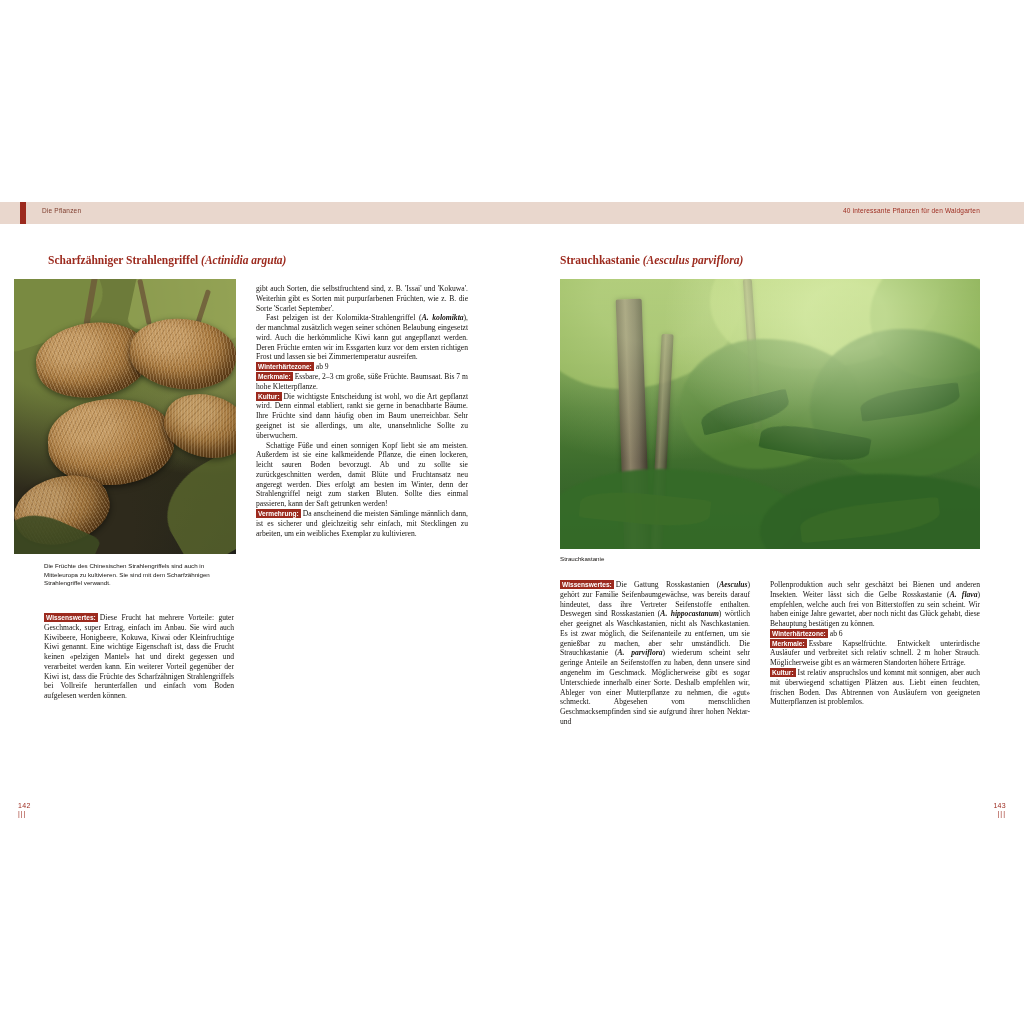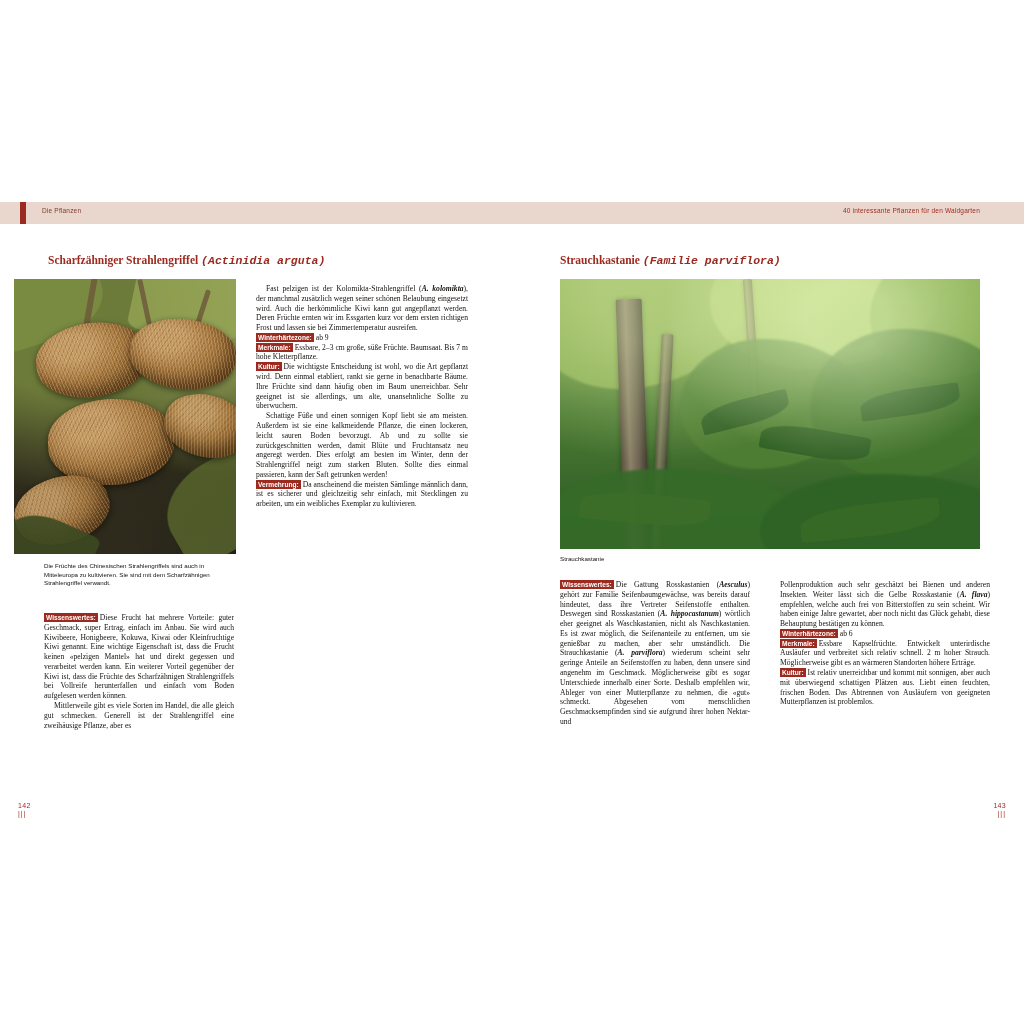--- a/index.html
+++ b/index.html
@@ -74,7 +74,7 @@
     color: #9c2a1e;
     white-space: nowrap;
   }
-  .chapter-title .latin { font-style: italic; font-family: Liberation Mono, monospace; }
+  .chapter-title .latin { font-style: italic; }
 
   
   .col {

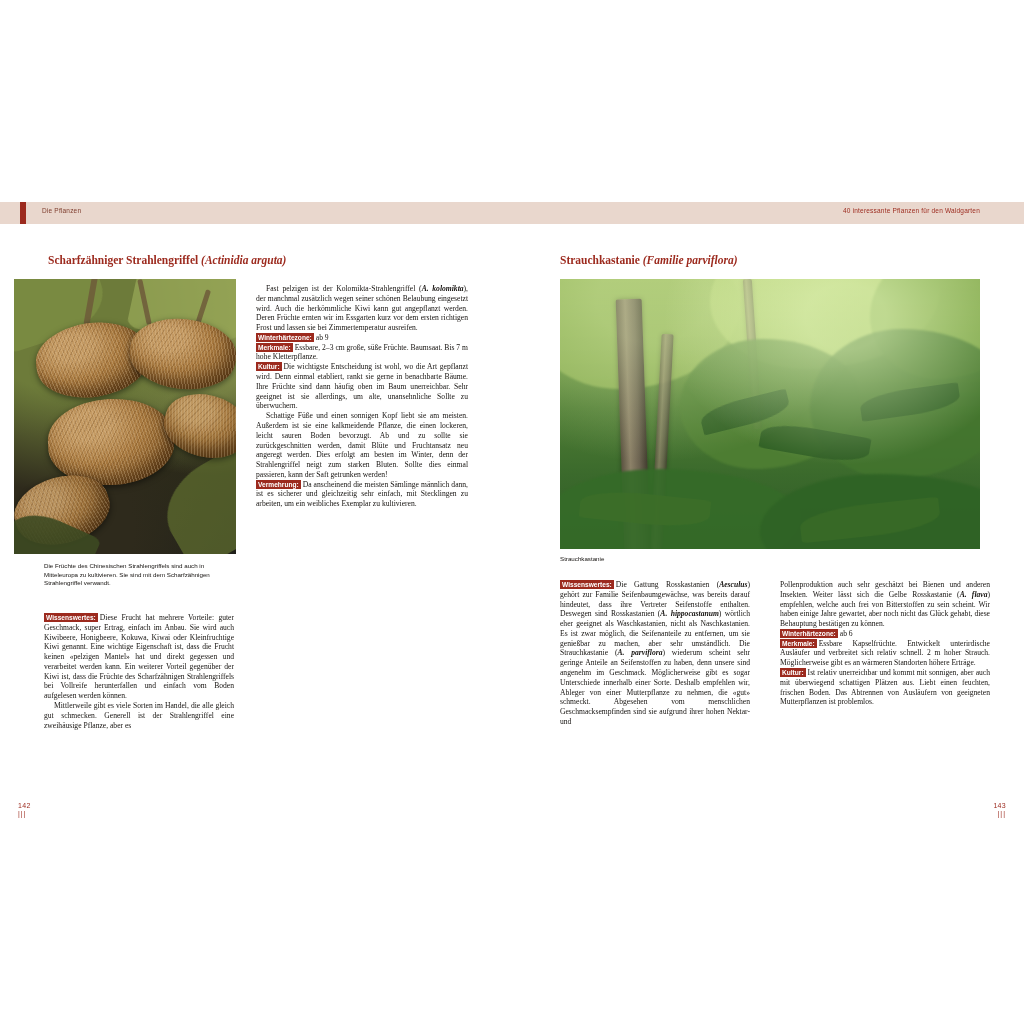--- a/index.html
+++ b/index.html
@@ -283,7 +283,7 @@
 
     <div class="chapter-title" style="left:48px; top:30px;">
       <span>Strauchkastanie</span>
-      <span class="latin">(Familie parviflora)</span>
+      <span class="latin">(Aesculus parviflora)</span>
     </div>
 
     <div class="photo" style="left:48px; top:55px; width:420px; height:270px;">

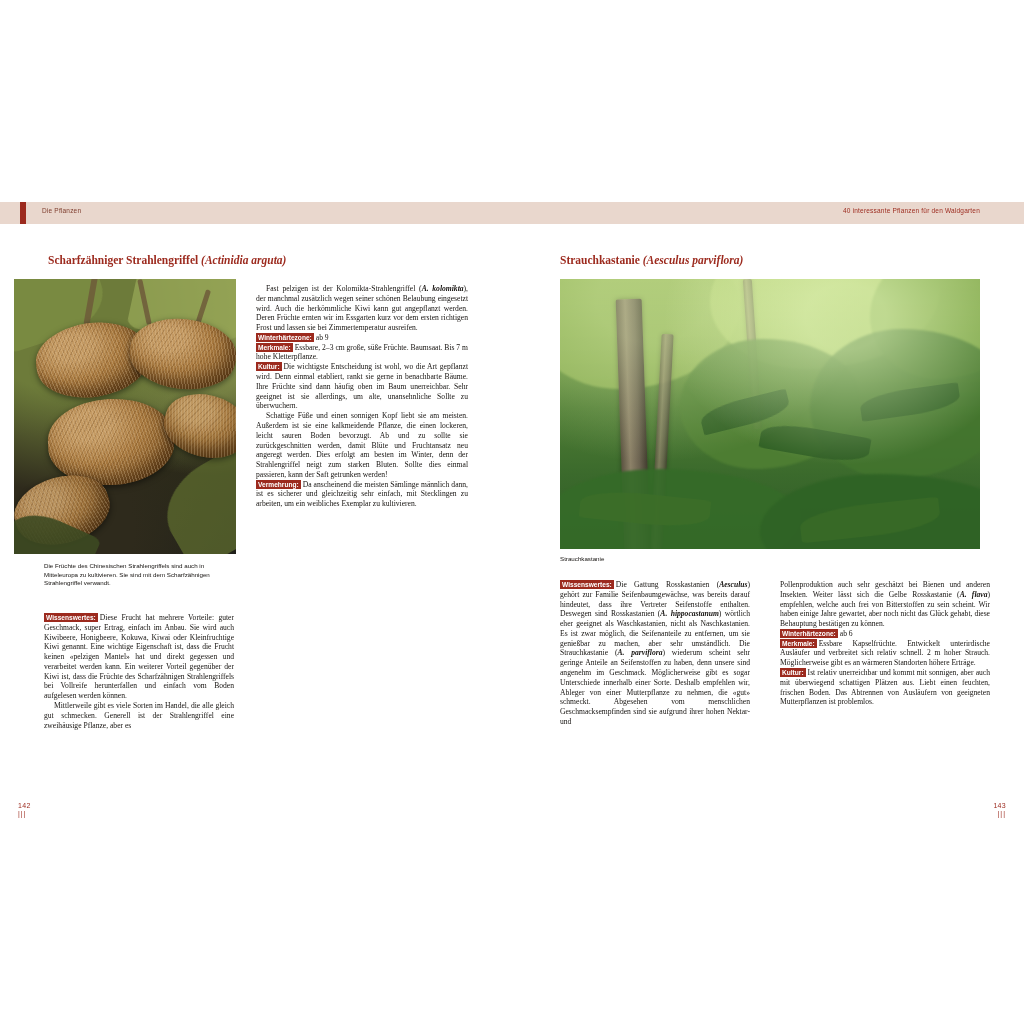--- a/index.html
+++ b/index.html
@@ -257,6 +257,7 @@
     </div>
 
     <div class="col" style="left:256px; top:60px; width:212px;">
+      <p class="first"><span>gibt auch Sorten, die selbstfruchtend sind, z. B. 'Issai' und 'Kokuwa'. Weiterhin gibt es Sorten mit purpurfarbenen Früchten, wie z. B. die Sorte 'Scarlet September'.</span></p>
       <p><span>Fast pelzigen ist der Kolomikta-Strahlengriffel (</span><span class="it">A. kolomikta</span><span>), der manchmal zusätzlich wegen seiner schönen Belaubung eingesetzt wird. Auch die herkömmliche Kiwi kann gut angepflanzt werden. Deren Früchte ernten wir im Essgarten kurz vor dem ersten richtigen Frost und lassen sie bei Zimmertemperatur ausreifen.</span></p>
       <p class="cont">
         <span class="tag">Winterhärtezone:</span><span>ab 9</span>

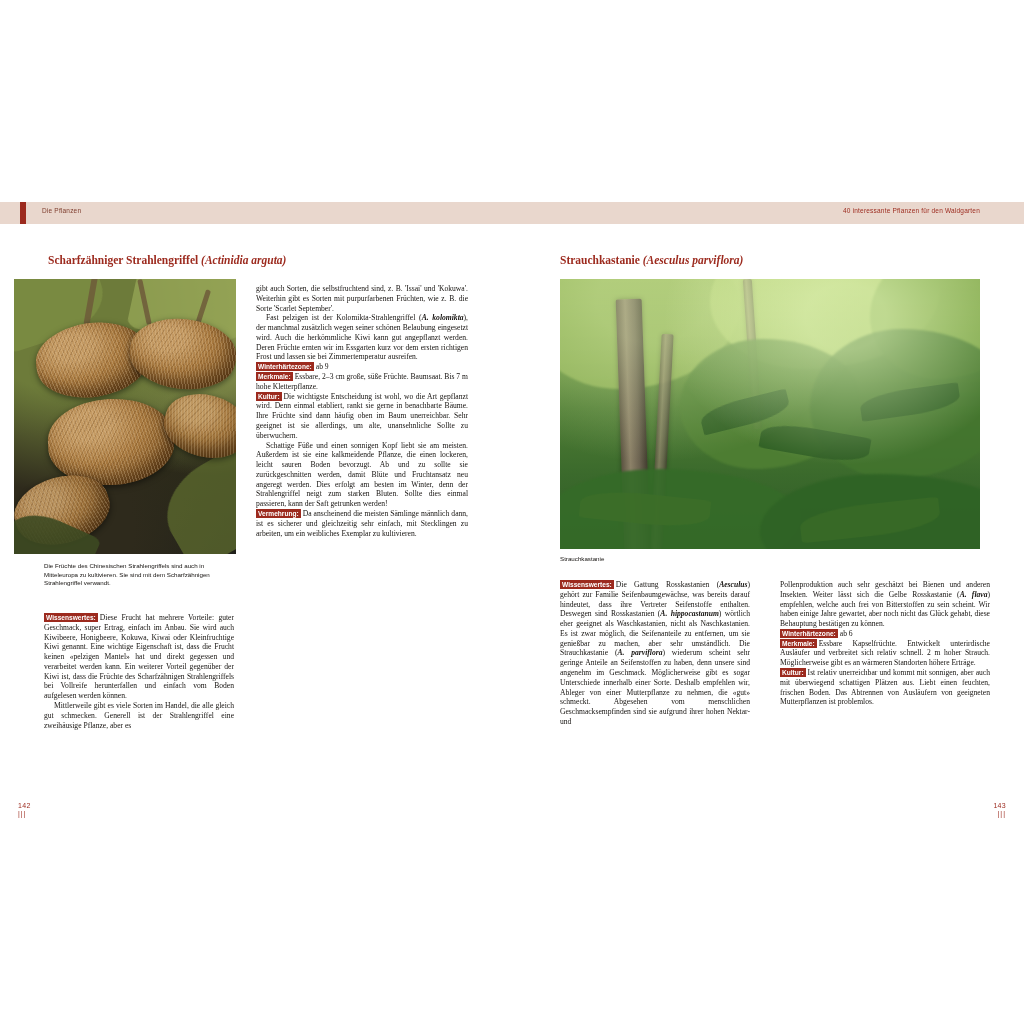--- a/index.html
+++ b/index.html
@@ -316,7 +316,7 @@
       </p>
     </div>
 
-    <div class="col" style="left:268px; top:356px; width:210px;">
+    <div class="col" style="left:258px; top:356px; width:210px;">
       <p class="first"><span>Pollenproduktion auch sehr geschätzt bei Bienen und anderen Insekten. Weiter lässt sich die Gelbe Rosskastanie (</span><span class="it">A. flava</span><span>) empfehlen, welche auch frei von Bitterstoffen zu sein scheint. Wir haben einige Jahre gewartet, aber noch nicht das Glück gehabt, diese Behauptung bestätigen zu können.</span></p>
       <p class="cont">
         <span class="tag">Winterhärtezone:</span><span>ab 6</span>

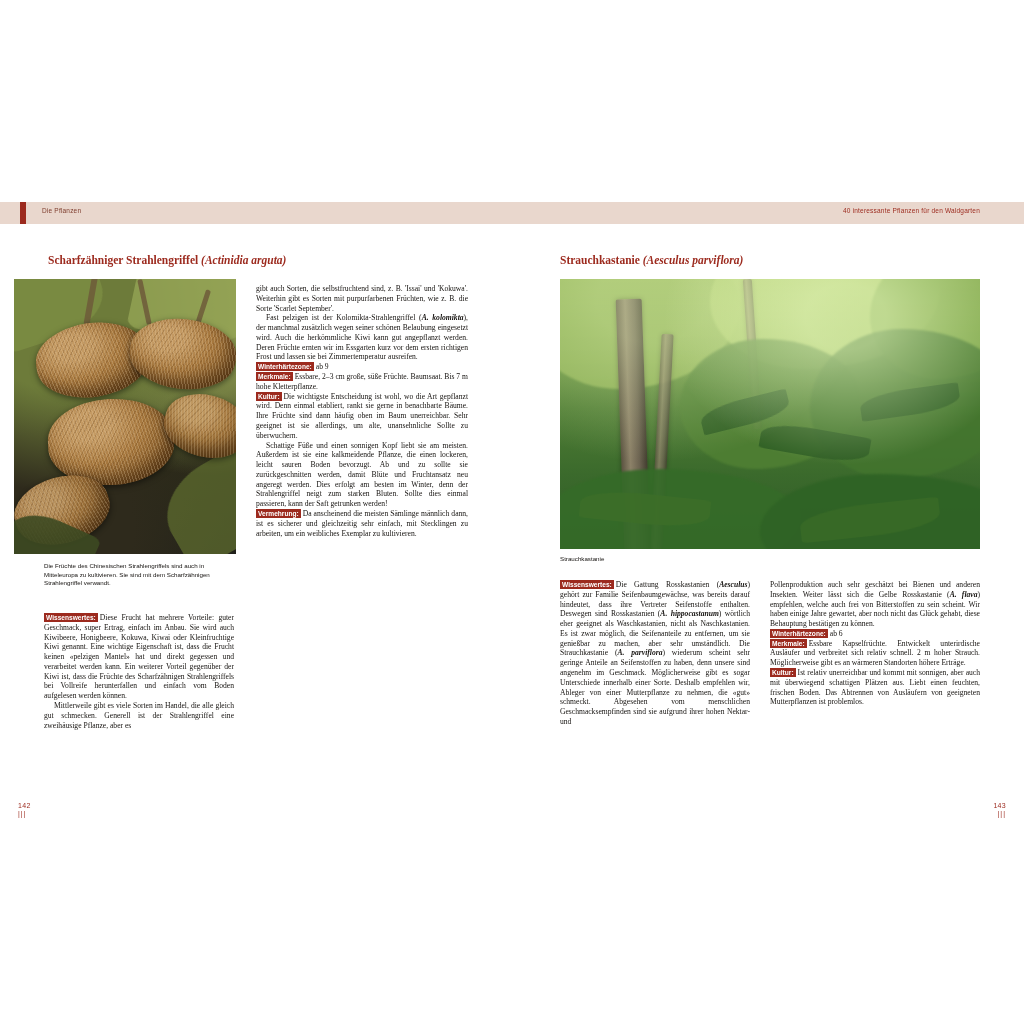--- a/index.html
+++ b/index.html
@@ -325,7 +325,7 @@
         <span class="tag">Merkmale:</span><span>Essbare Kapselfrüchte. Entwickelt unterirdische Ausläufer und verbreitet sich relativ schnell. 2 m hoher Strauch. Möglicherweise gibt es an wärmeren Standorten höhere Erträge.</span>
       </p>
       <p class="cont">
-        <span class="tag">Kultur:</span><span>Ist relativ unerreichbar und kommt mit sonnigen, aber auch mit überwiegend schattigen Plätzen aus. Liebt einen feuchten, frischen Boden. Das Abtrennen von Ausläufern von geeigneten Mutterpflanzen ist problemlos.</span>
+        <span class="tag">Kultur:</span><span>Ist relativ anspruchslos und kommt mit sonnigen, aber auch mit überwiegend schattigen Plätzen aus. Liebt einen feuchten, frischen Boden. Das Abtrennen von Ausläufern von geeigneten Mutterpflanzen ist problemlos.</span>
       </p>
     </div>
 

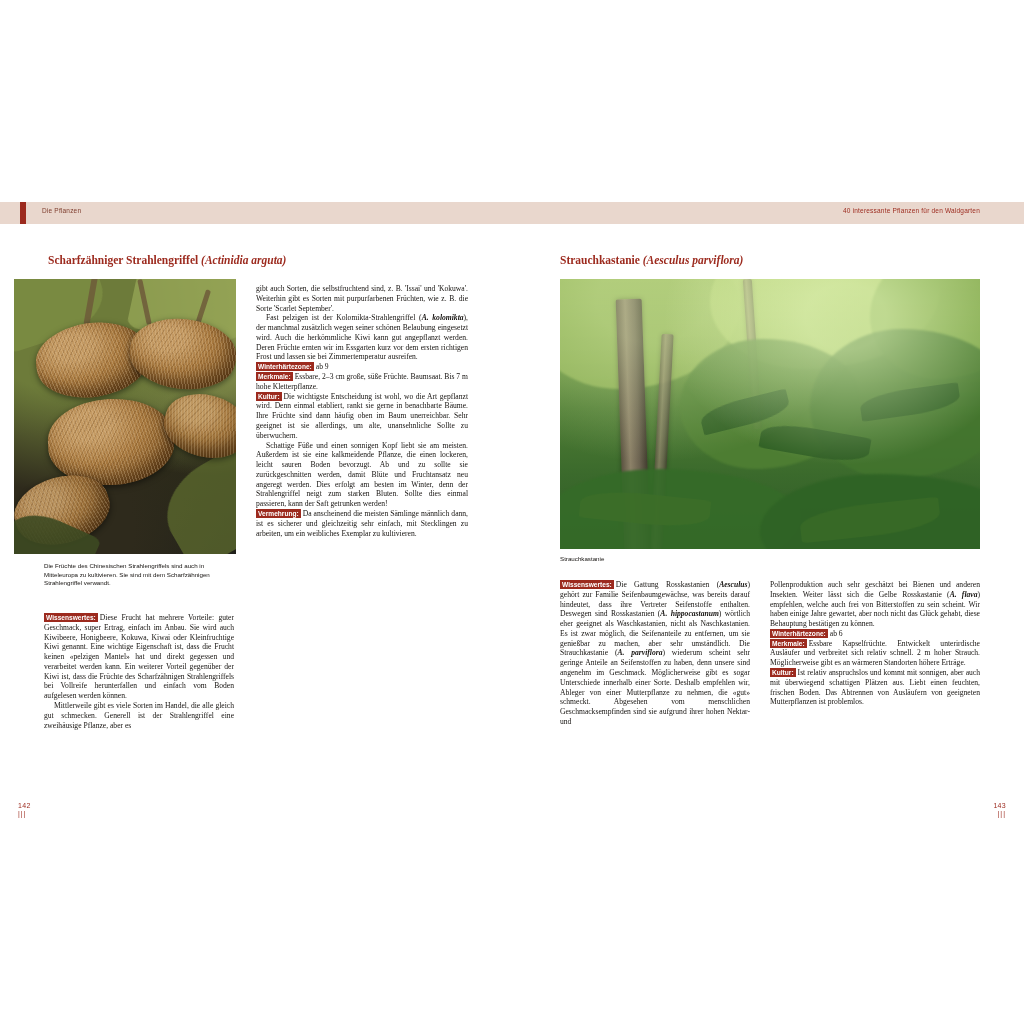--- a/index.html
+++ b/index.html
@@ -253,7 +253,6 @@
       <p class="first">
         <span class="tag">Wissenswertes:</span><span>Diese Frucht hat mehrere Vorteile: guter Geschmack, super Ertrag, einfach im Anbau. Sie wird auch Kiwibeere, Honigbeere, Kokuwa, Kiwai oder Kleinfruchtige Kiwi genannt. Eine wichtige Eigenschaft ist, dass die Frucht keinen «pelzigen Mantel» hat und direkt gegessen und verarbeitet werden kann. Ein weiterer Vorteil gegenüber der Kiwi ist, dass die Früchte des Scharfzähnigen Strahlengriffels bei Vollreife herunterfallen und einfach vom Boden aufgelesen werden können.</span>
       </p>
-      <p><span>Mittlerweile gibt es viele Sorten im Handel, die alle gleich gut schmecken. Generell ist der Strahlengriffel eine zweihäusige Pflanze, aber es</span></p>
     </div>
 
     <div class="col" style="left:256px; top:60px; width:212px;">

